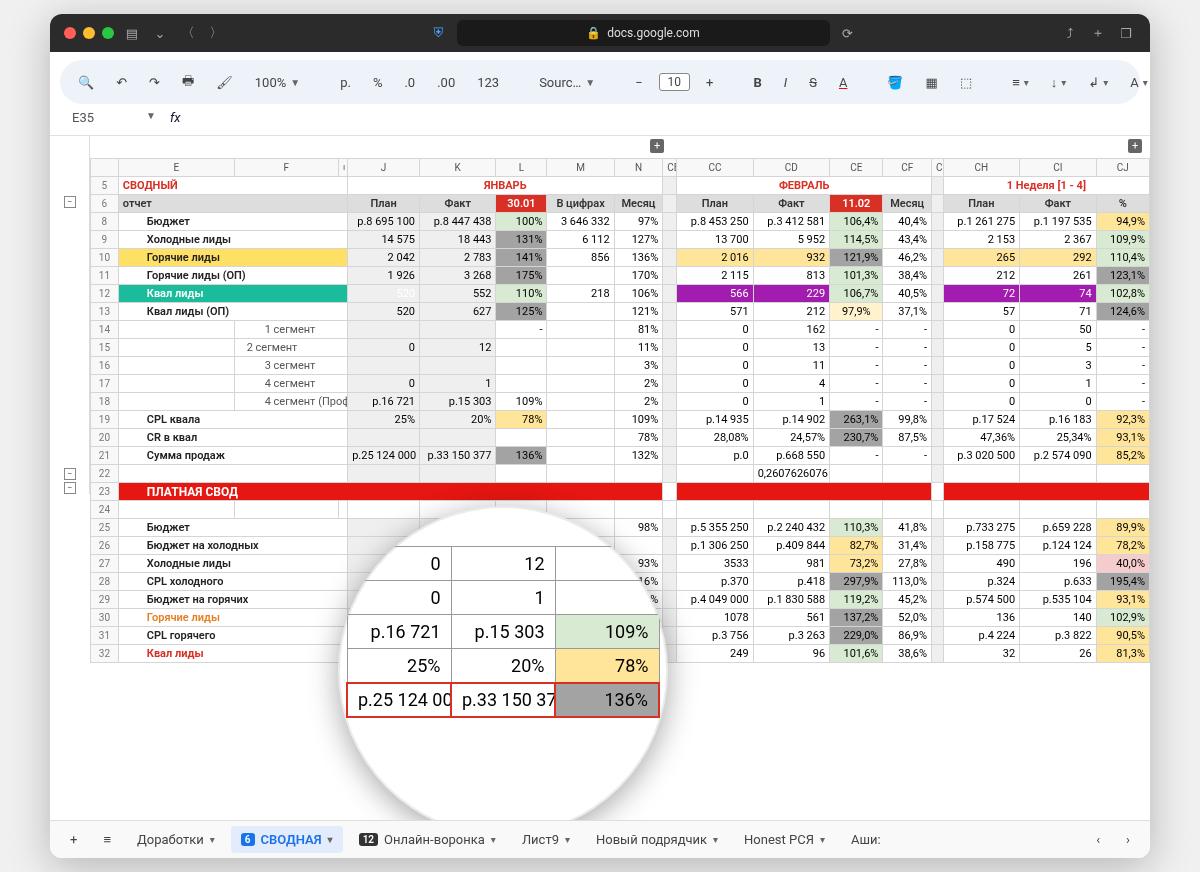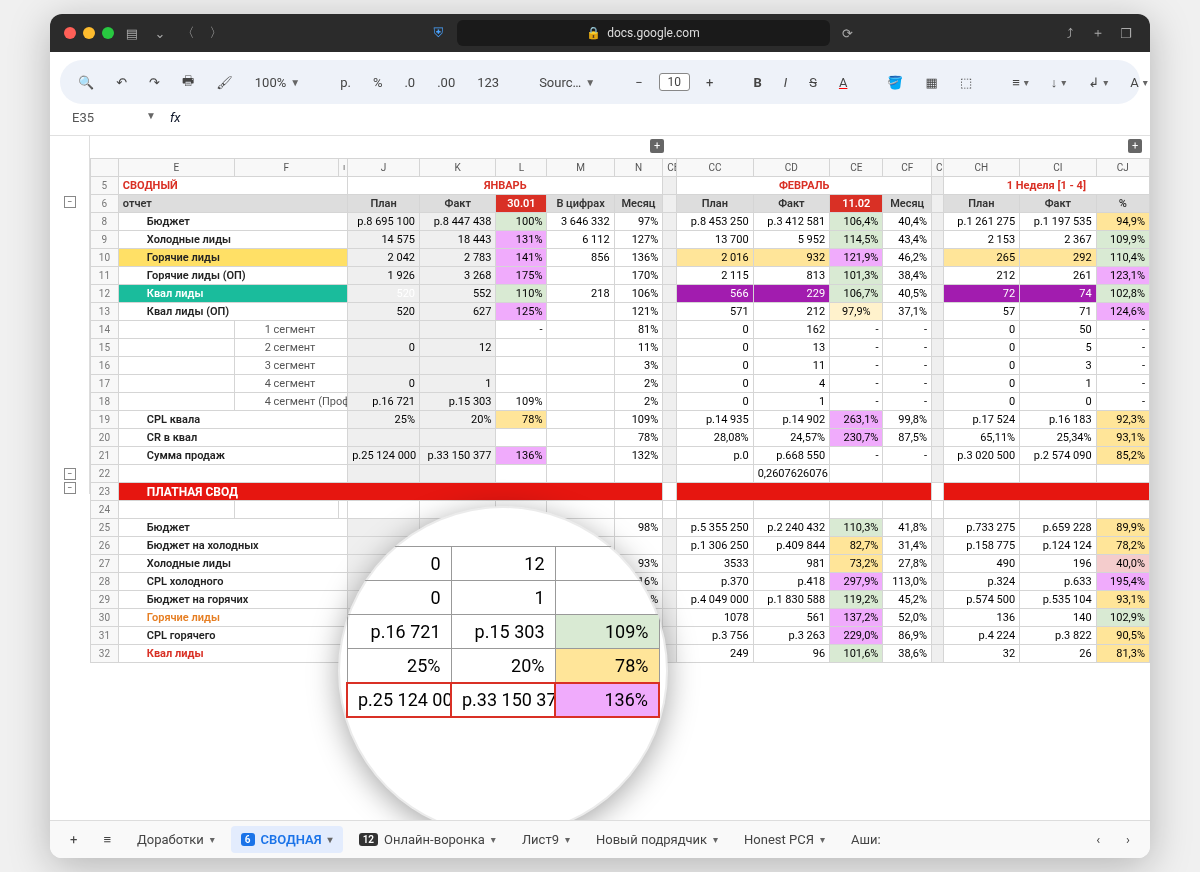--- a/index.html
+++ b/index.html
@@ -116,7 +116,7 @@
 .rowlabel.orange { color:#e67e22; font-weight:600;}
 .rowlabel.redtxt { color:#d93025; font-weight:700; }
 .num { text-align:right; font-variant-numeric: tabular-nums; }
-.bg-green { background:#f0abfc; }
+.bg-green { background:#a3a3a3; }
 .bg-green2 { background:#d9ead3; }
 .bg-yel { background:#ffe599; }
 .bg-yel2 { background:#fff2cc;text-align:center; }

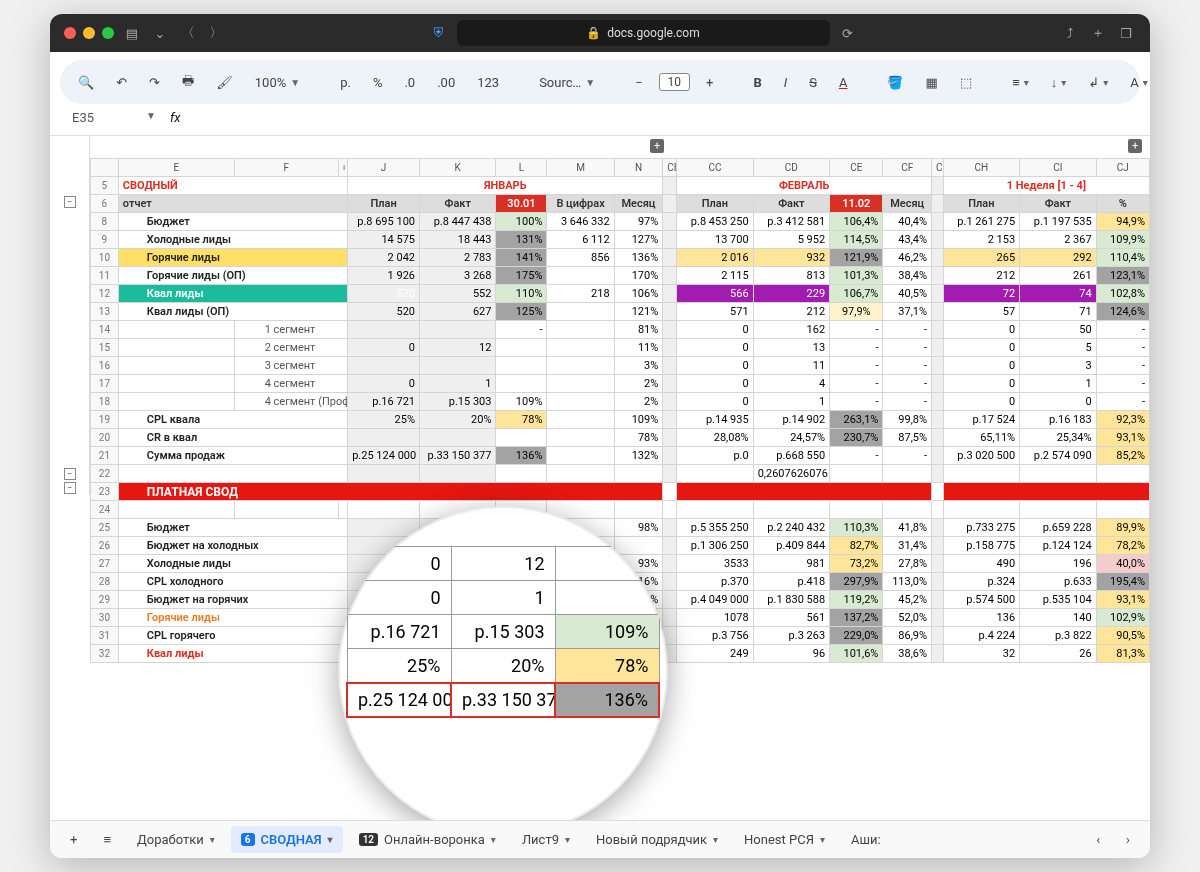--- a/index.html
+++ b/index.html
@@ -456,7 +456,7 @@
             <tr>
               <th class="rownum">15</th>
               <td></td>
-              <td class="rowlabel sub" colspan="2" style="padding-left: 30px;">2 сегмент</td>
+              <td class="rowlabel sub" colspan="2" style="padding-left: 12px;">2 сегмент</td>
               <td class="num bg-grey ">0</td>
               <td class="num bg-grey">12</td>
               <td class="num "></td>

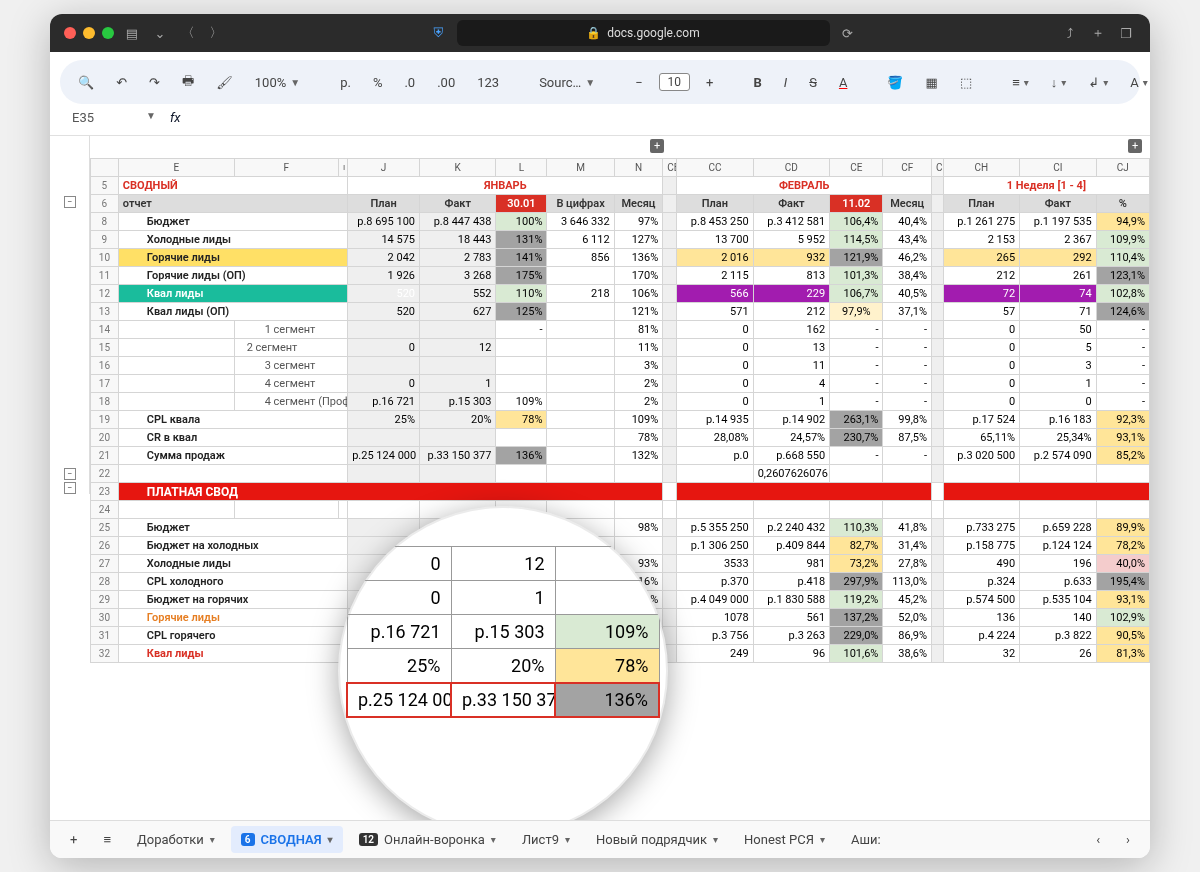--- a/index.html
+++ b/index.html
@@ -561,7 +561,7 @@
               <td class="num bg-green">230,7%</td>
               <td class="num">87,5%</td>
               <td class="bg-grey"></td>
-              <td class="num ">65,11%</td>
+              <td class="num ">47,36%</td>
               <td class="num ">25,34%</td>
               <td class="num bg-yel">93,1%</td>
             </tr>

